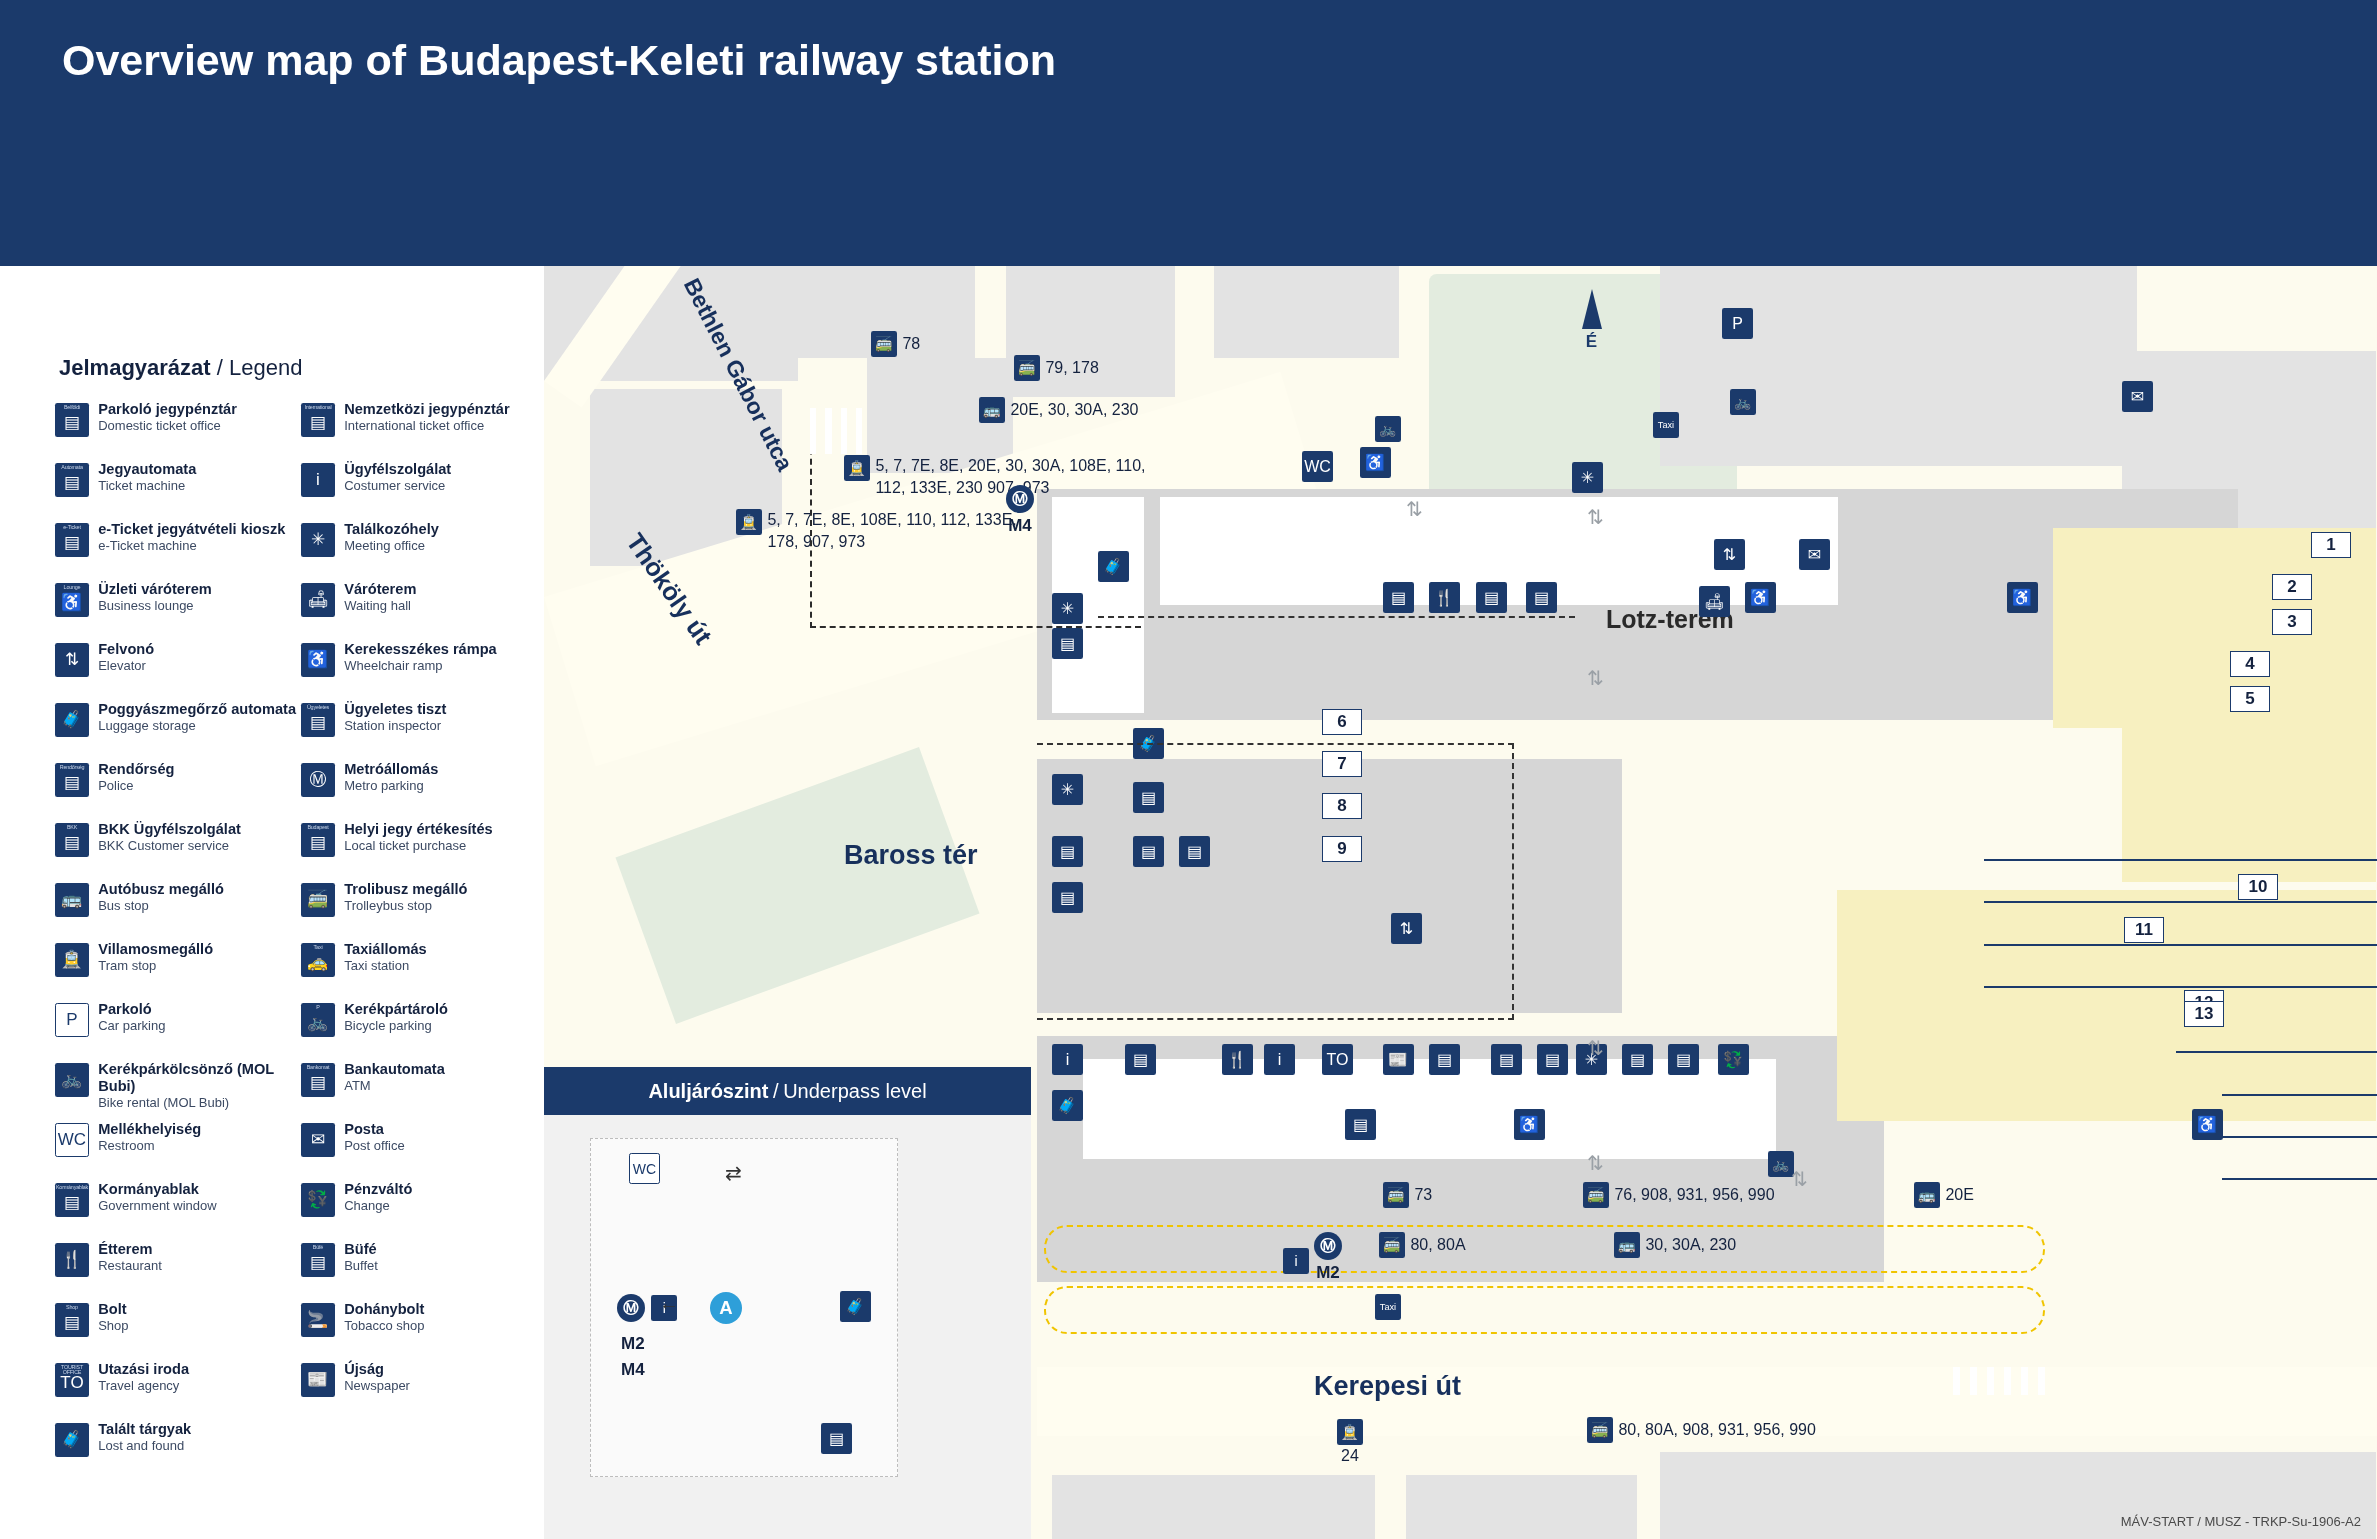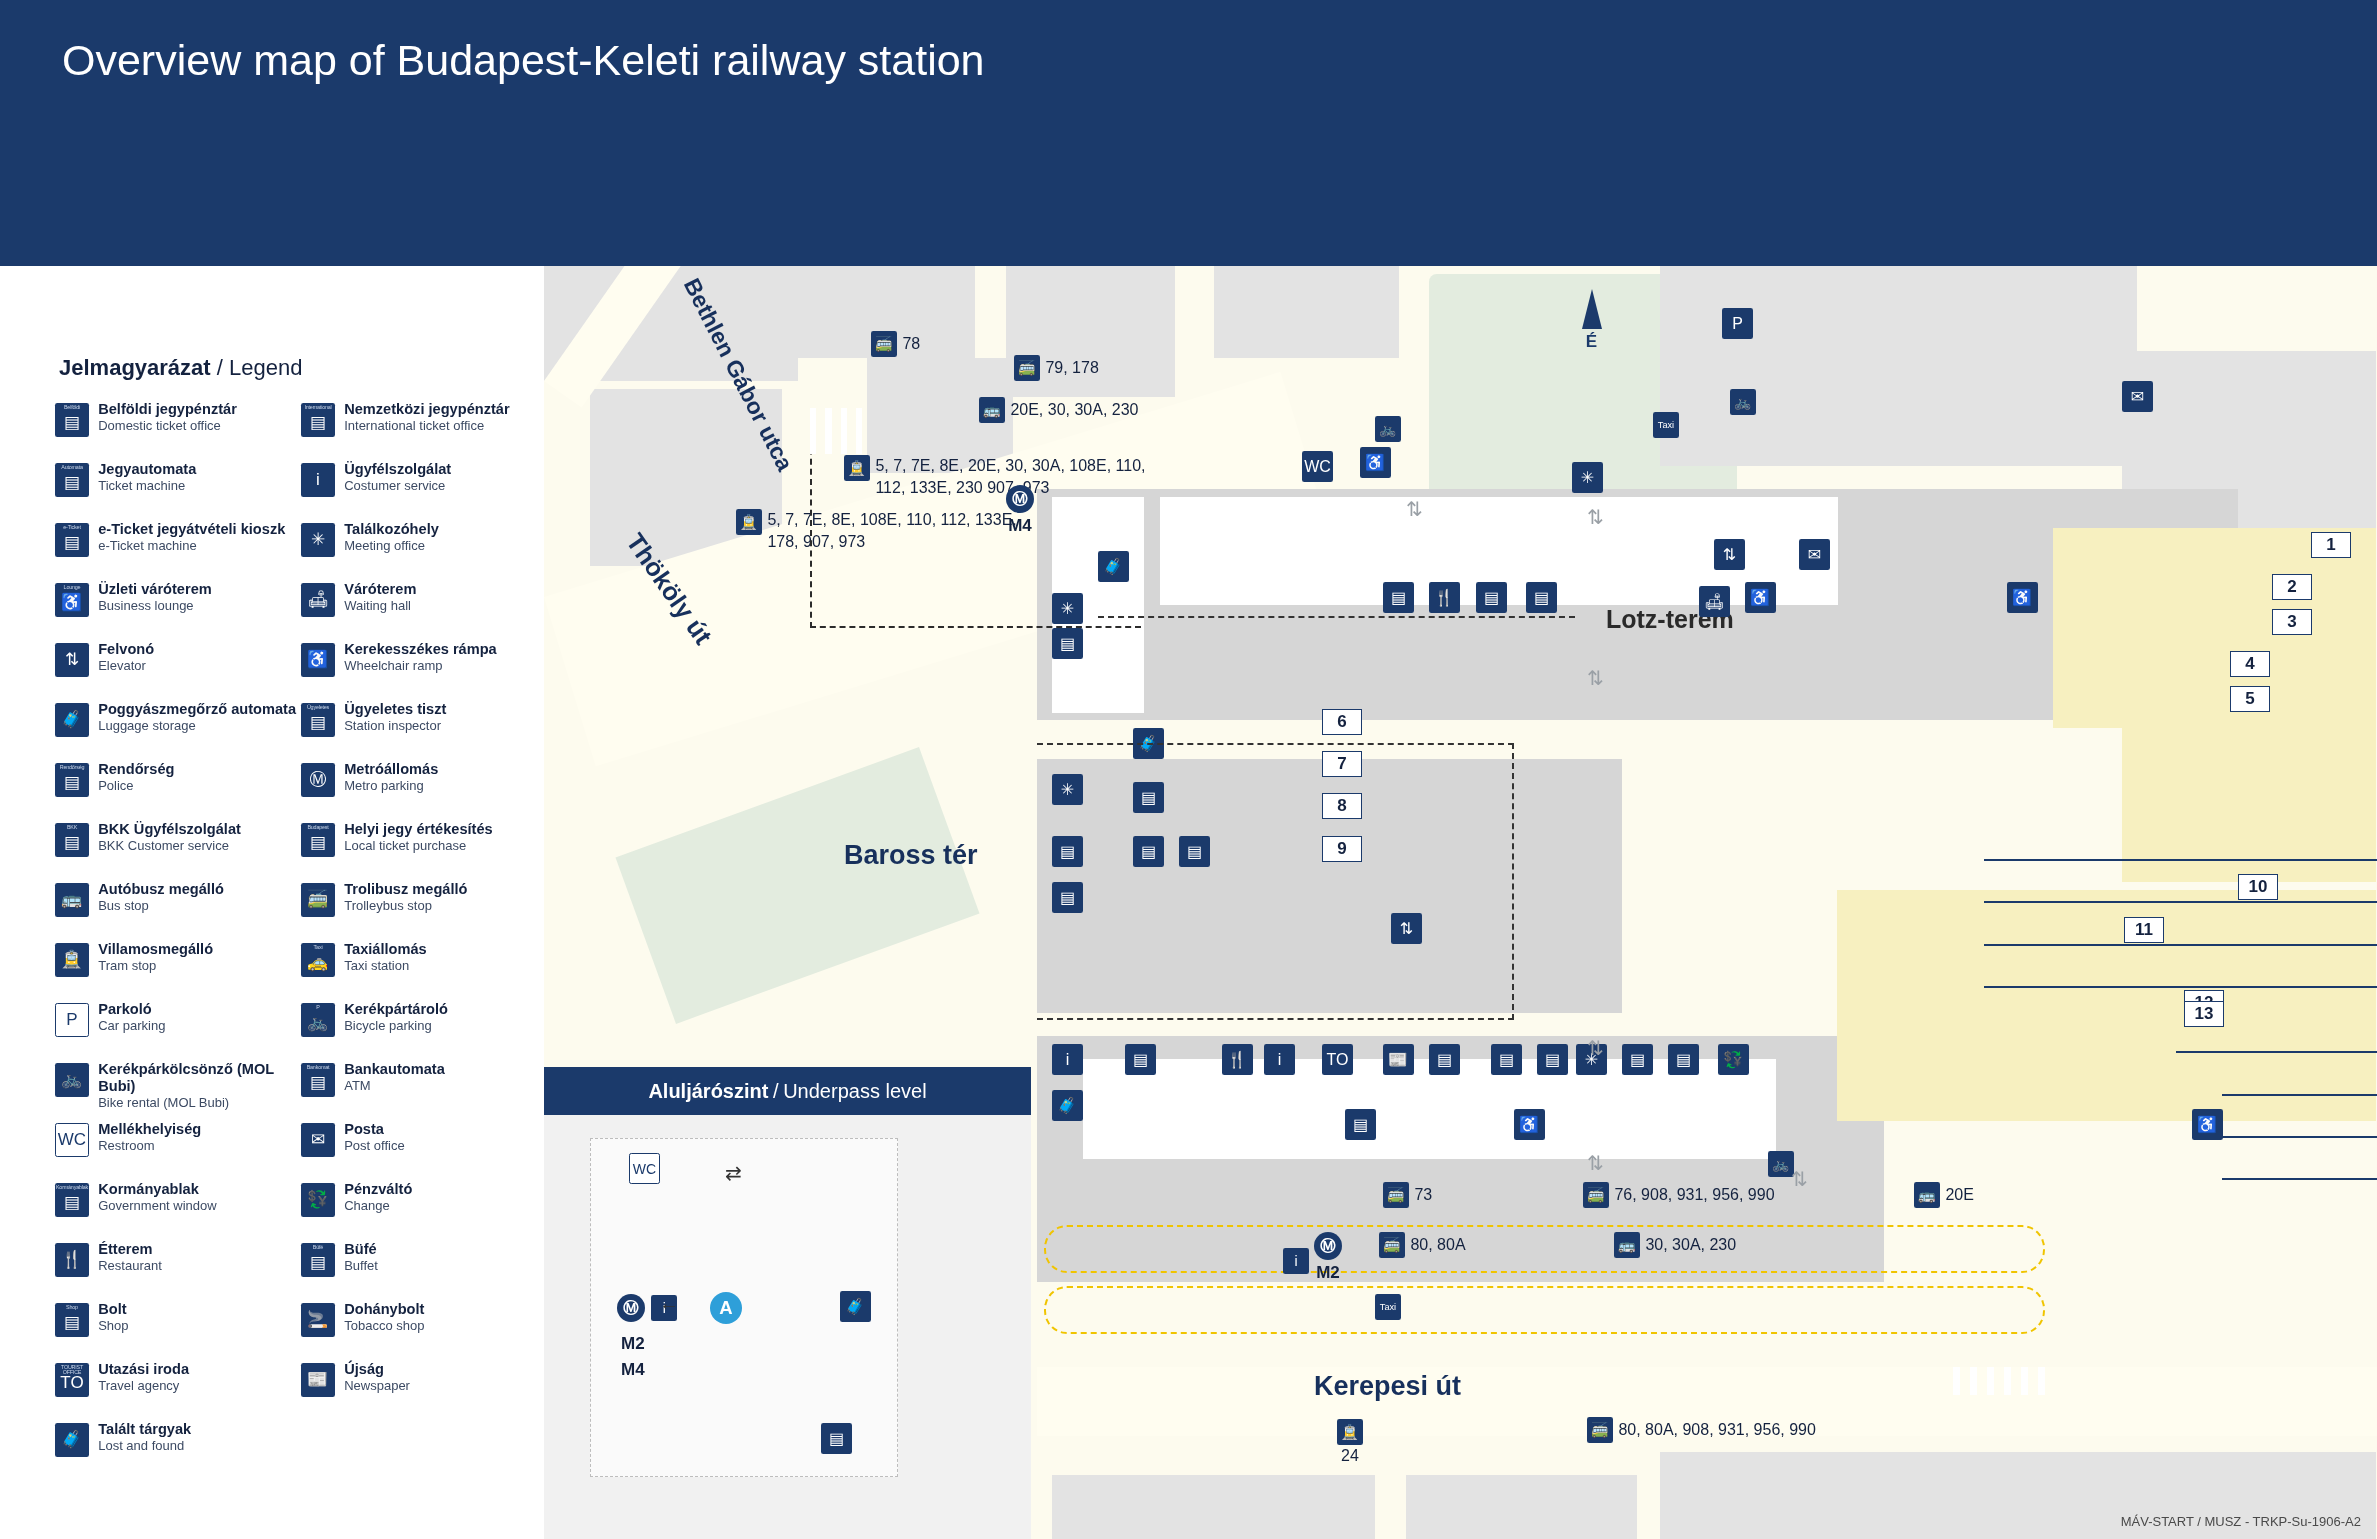--- a/index.html
+++ b/index.html
@@ -23,7 +23,7 @@
     margin:0 0 10.8px 0;
   }
   #header .subtitle {
-    font-size:43px; font-weight:normal; line-height:1.05; margin:0;
+    font-size:43px; font-weight:bold; line-height:1.05; margin:0;
   }
 
   

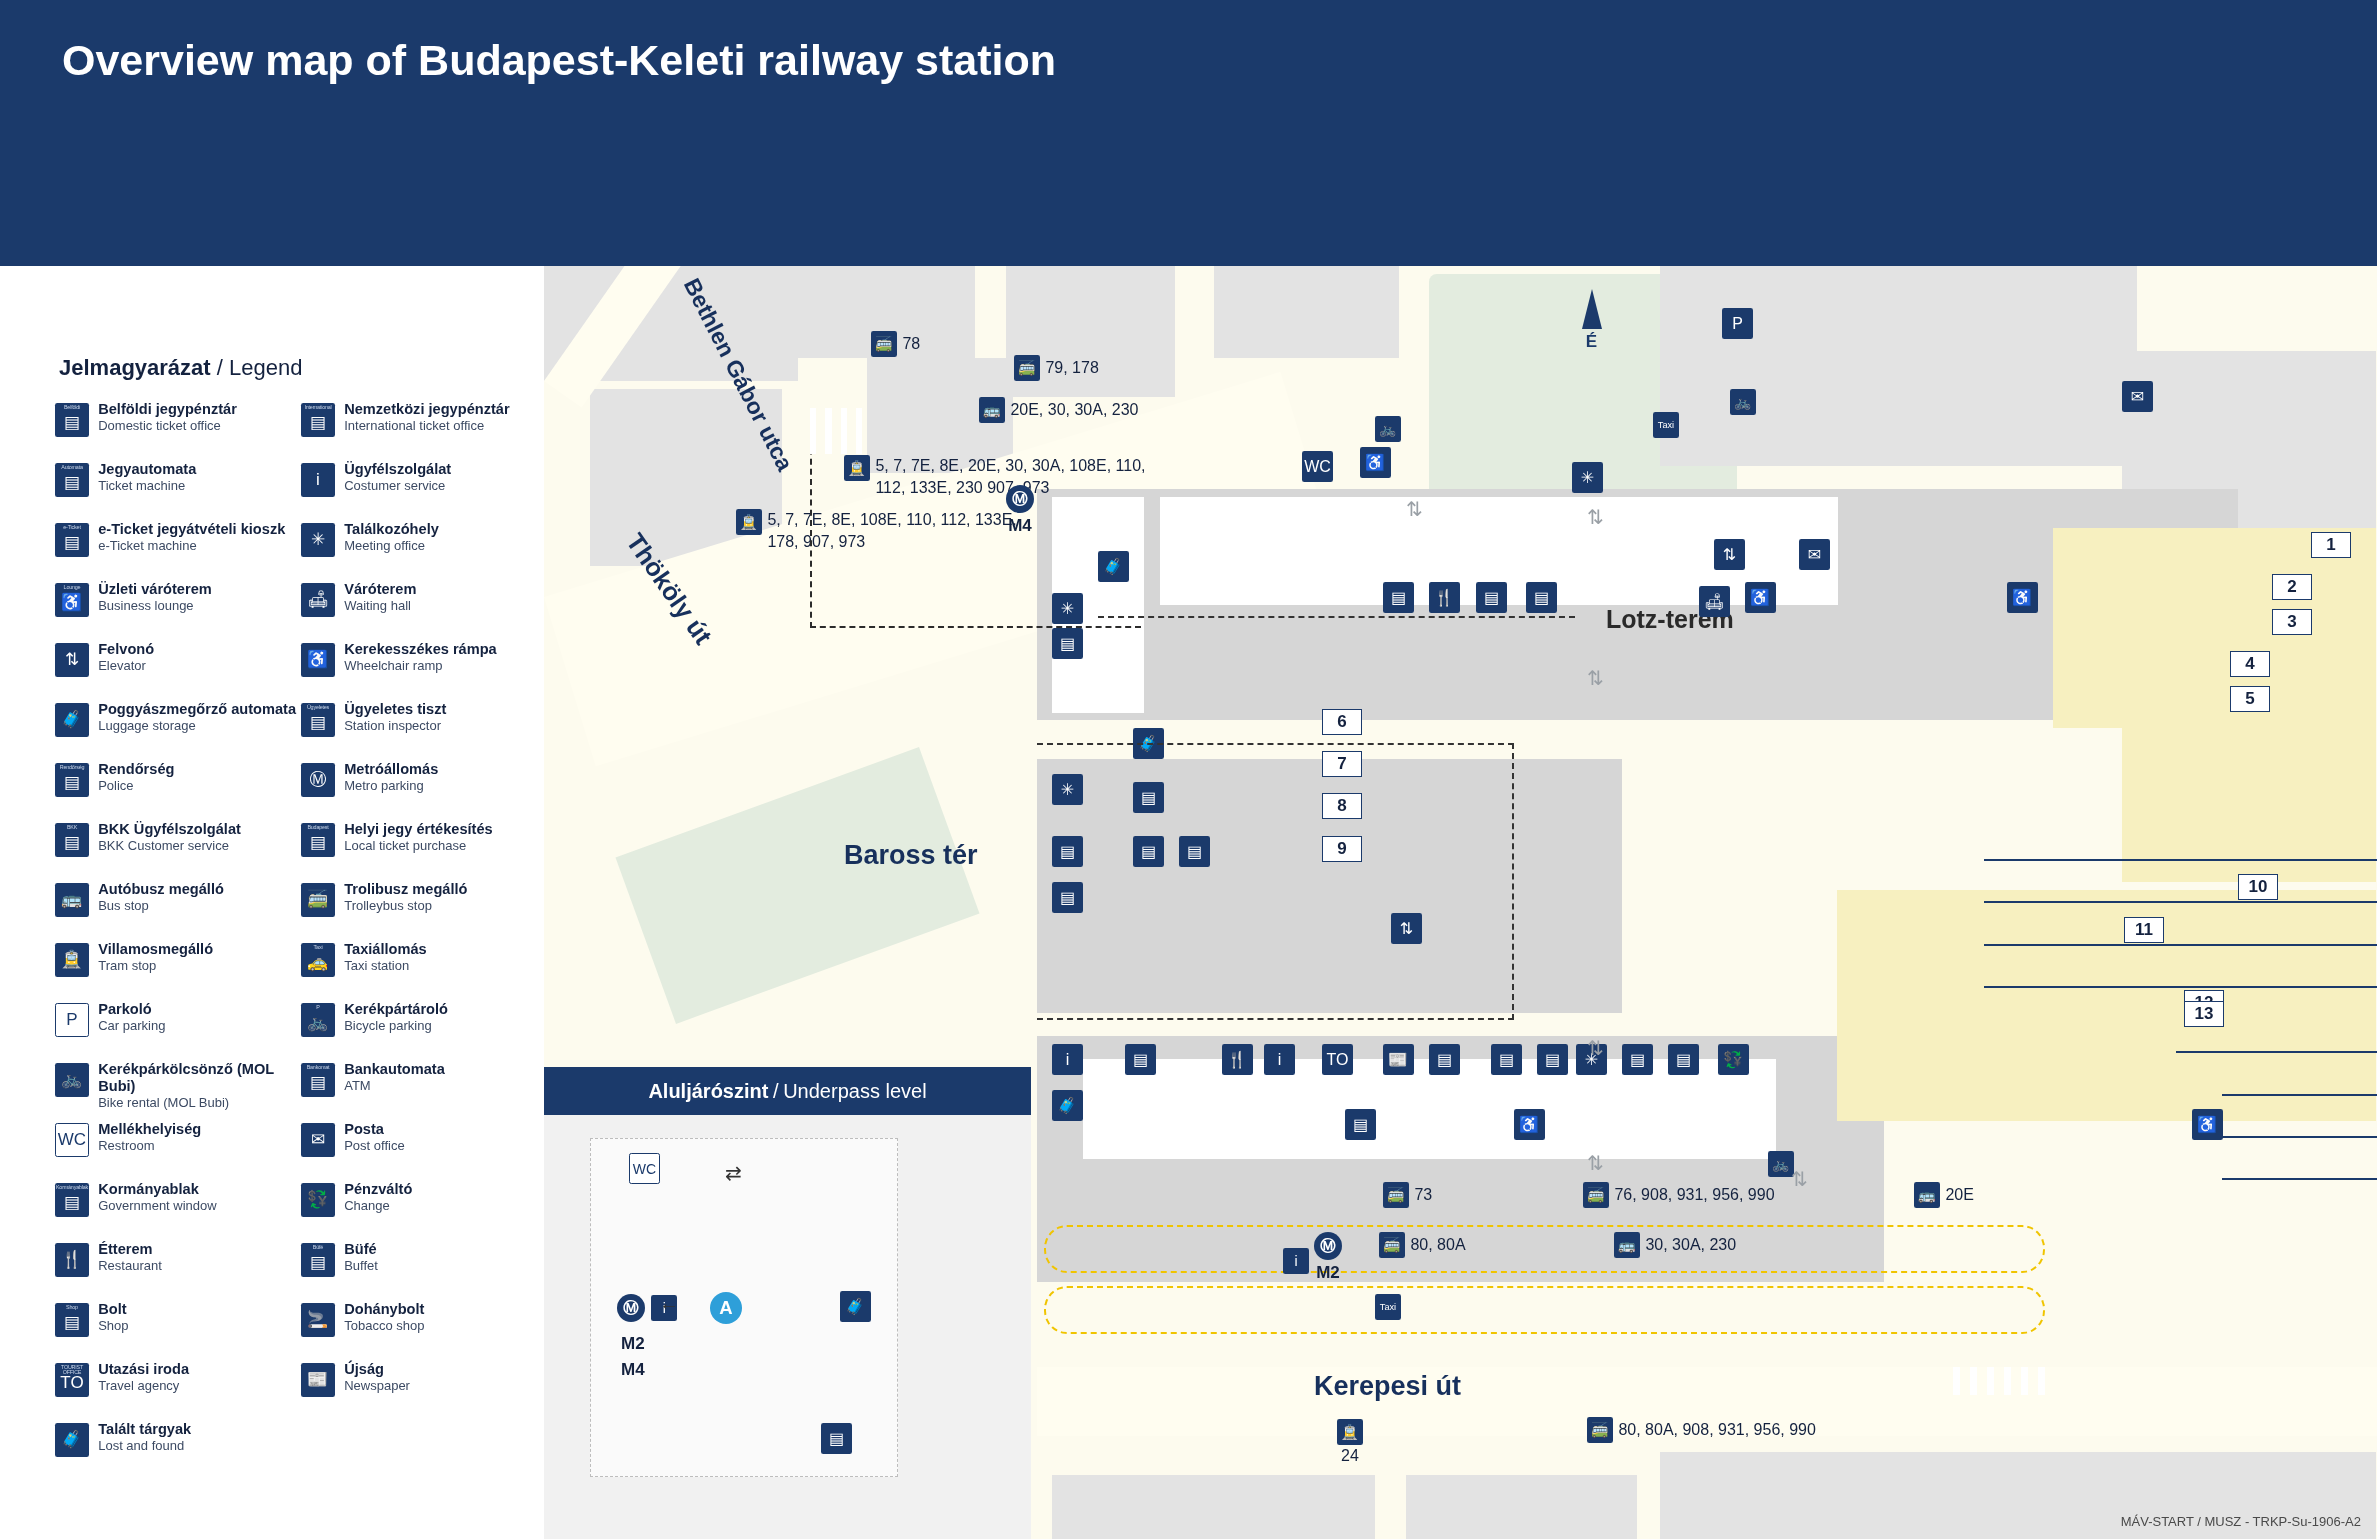--- a/index.html
+++ b/index.html
@@ -144,7 +144,7 @@
           <span class="glyph" style="margin-top: 6.2px;">▤</span>
         </div>
         <div class="legend-txt">
-          <div class="hu">Belföldi jegypénztár</div>
+          <div class="hu">Parkoló jegypénztár</div>
           <div class="en">Domestic ticket office</div>
         </div>
       </div>

